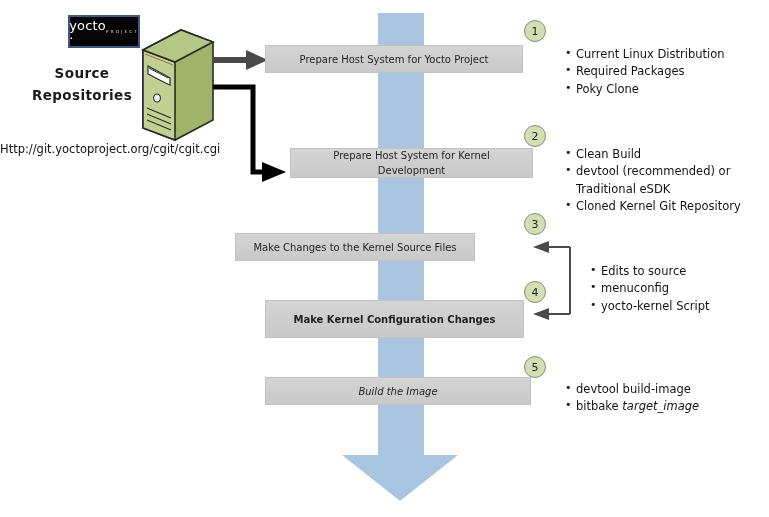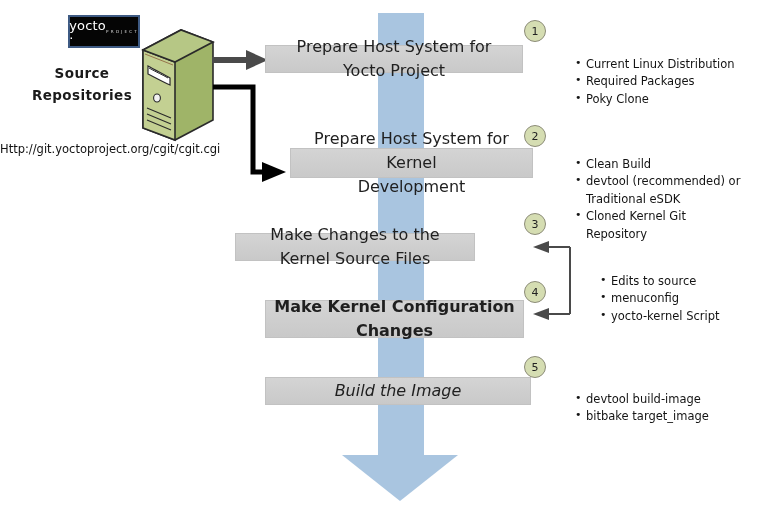--- a/index.html
+++ b/index.html
@@ -18,7 +18,7 @@
   .pbox{position:absolute;background:linear-gradient(#d4d4d4,#c9c9c9);
         border:1px solid #c2c2c2;
         display:flex;align-items:center;justify-content:center;
-        text-align:center;font-size:16px;color:#1f1f1f;line-height:1.5;
+        text-align:center;font-size:10px;color:#1f1f1f;line-height:1.5;
         box-sizing:border-box;padding:0 8px;}
   #box1{left:265px;top:45px;width:258px;height:28px;}
   #box2{left:290px;top:148px;width:243px;height:30px;}

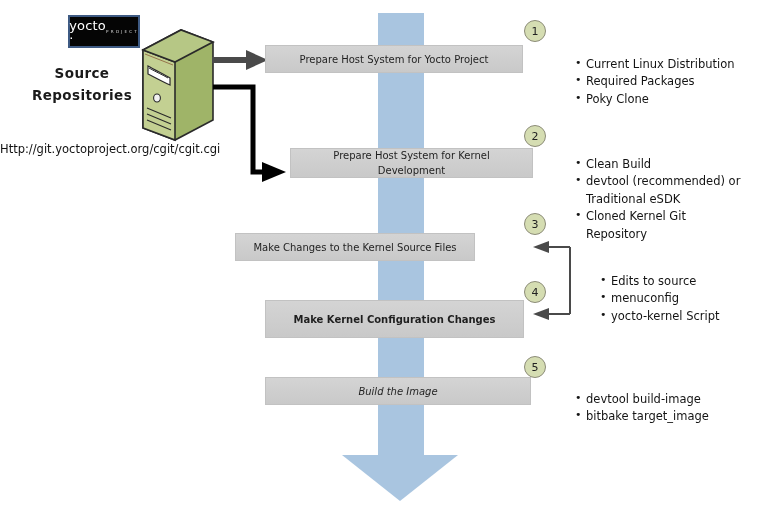--- a/index.html
+++ b/index.html
@@ -55,7 +55,7 @@
 
   
   .notes{position:absolute;font-size:11.5px;line-height:1.52;color:#141414;}
-  .notes ul{margin:18px;padding-left:13px;list-style:none;}
+  .notes ul{margin:8px;padding-left:13px;list-style:none;}
   .notes li{position:relative;}
   .notes li:before{content:"\2022";position:absolute;left:-11px;top:-1px;font-size:11px;}
   #notes1{left:555px;top:38px;width:212px;}

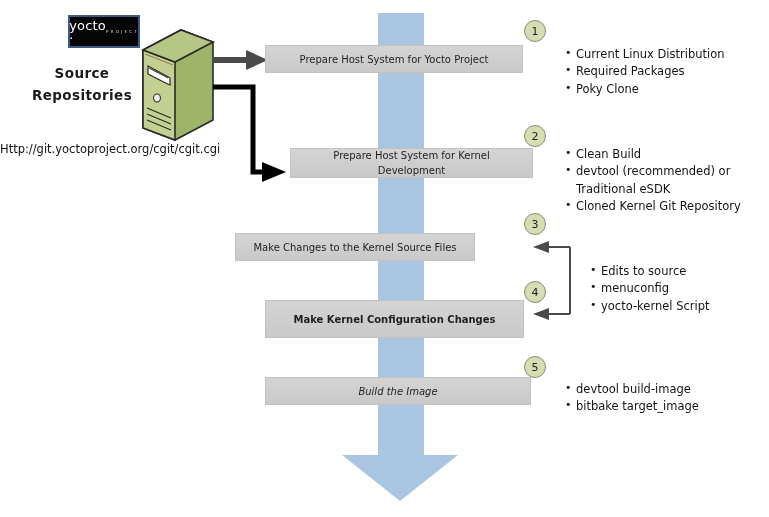--- a/index.html
+++ b/index.html
@@ -62,7 +62,7 @@
   #notes2{left:555px;top:138px;width:212px;}
   #notes3{left:580px;top:255px;width:180px;}
   #notes5{left:555px;top:373px;width:200px;}
-  .ital{}
+  .ital{font-style:italic;}
 
   
   #lines{position:absolute;left:0;top:0;width:769px;height:517px;}

